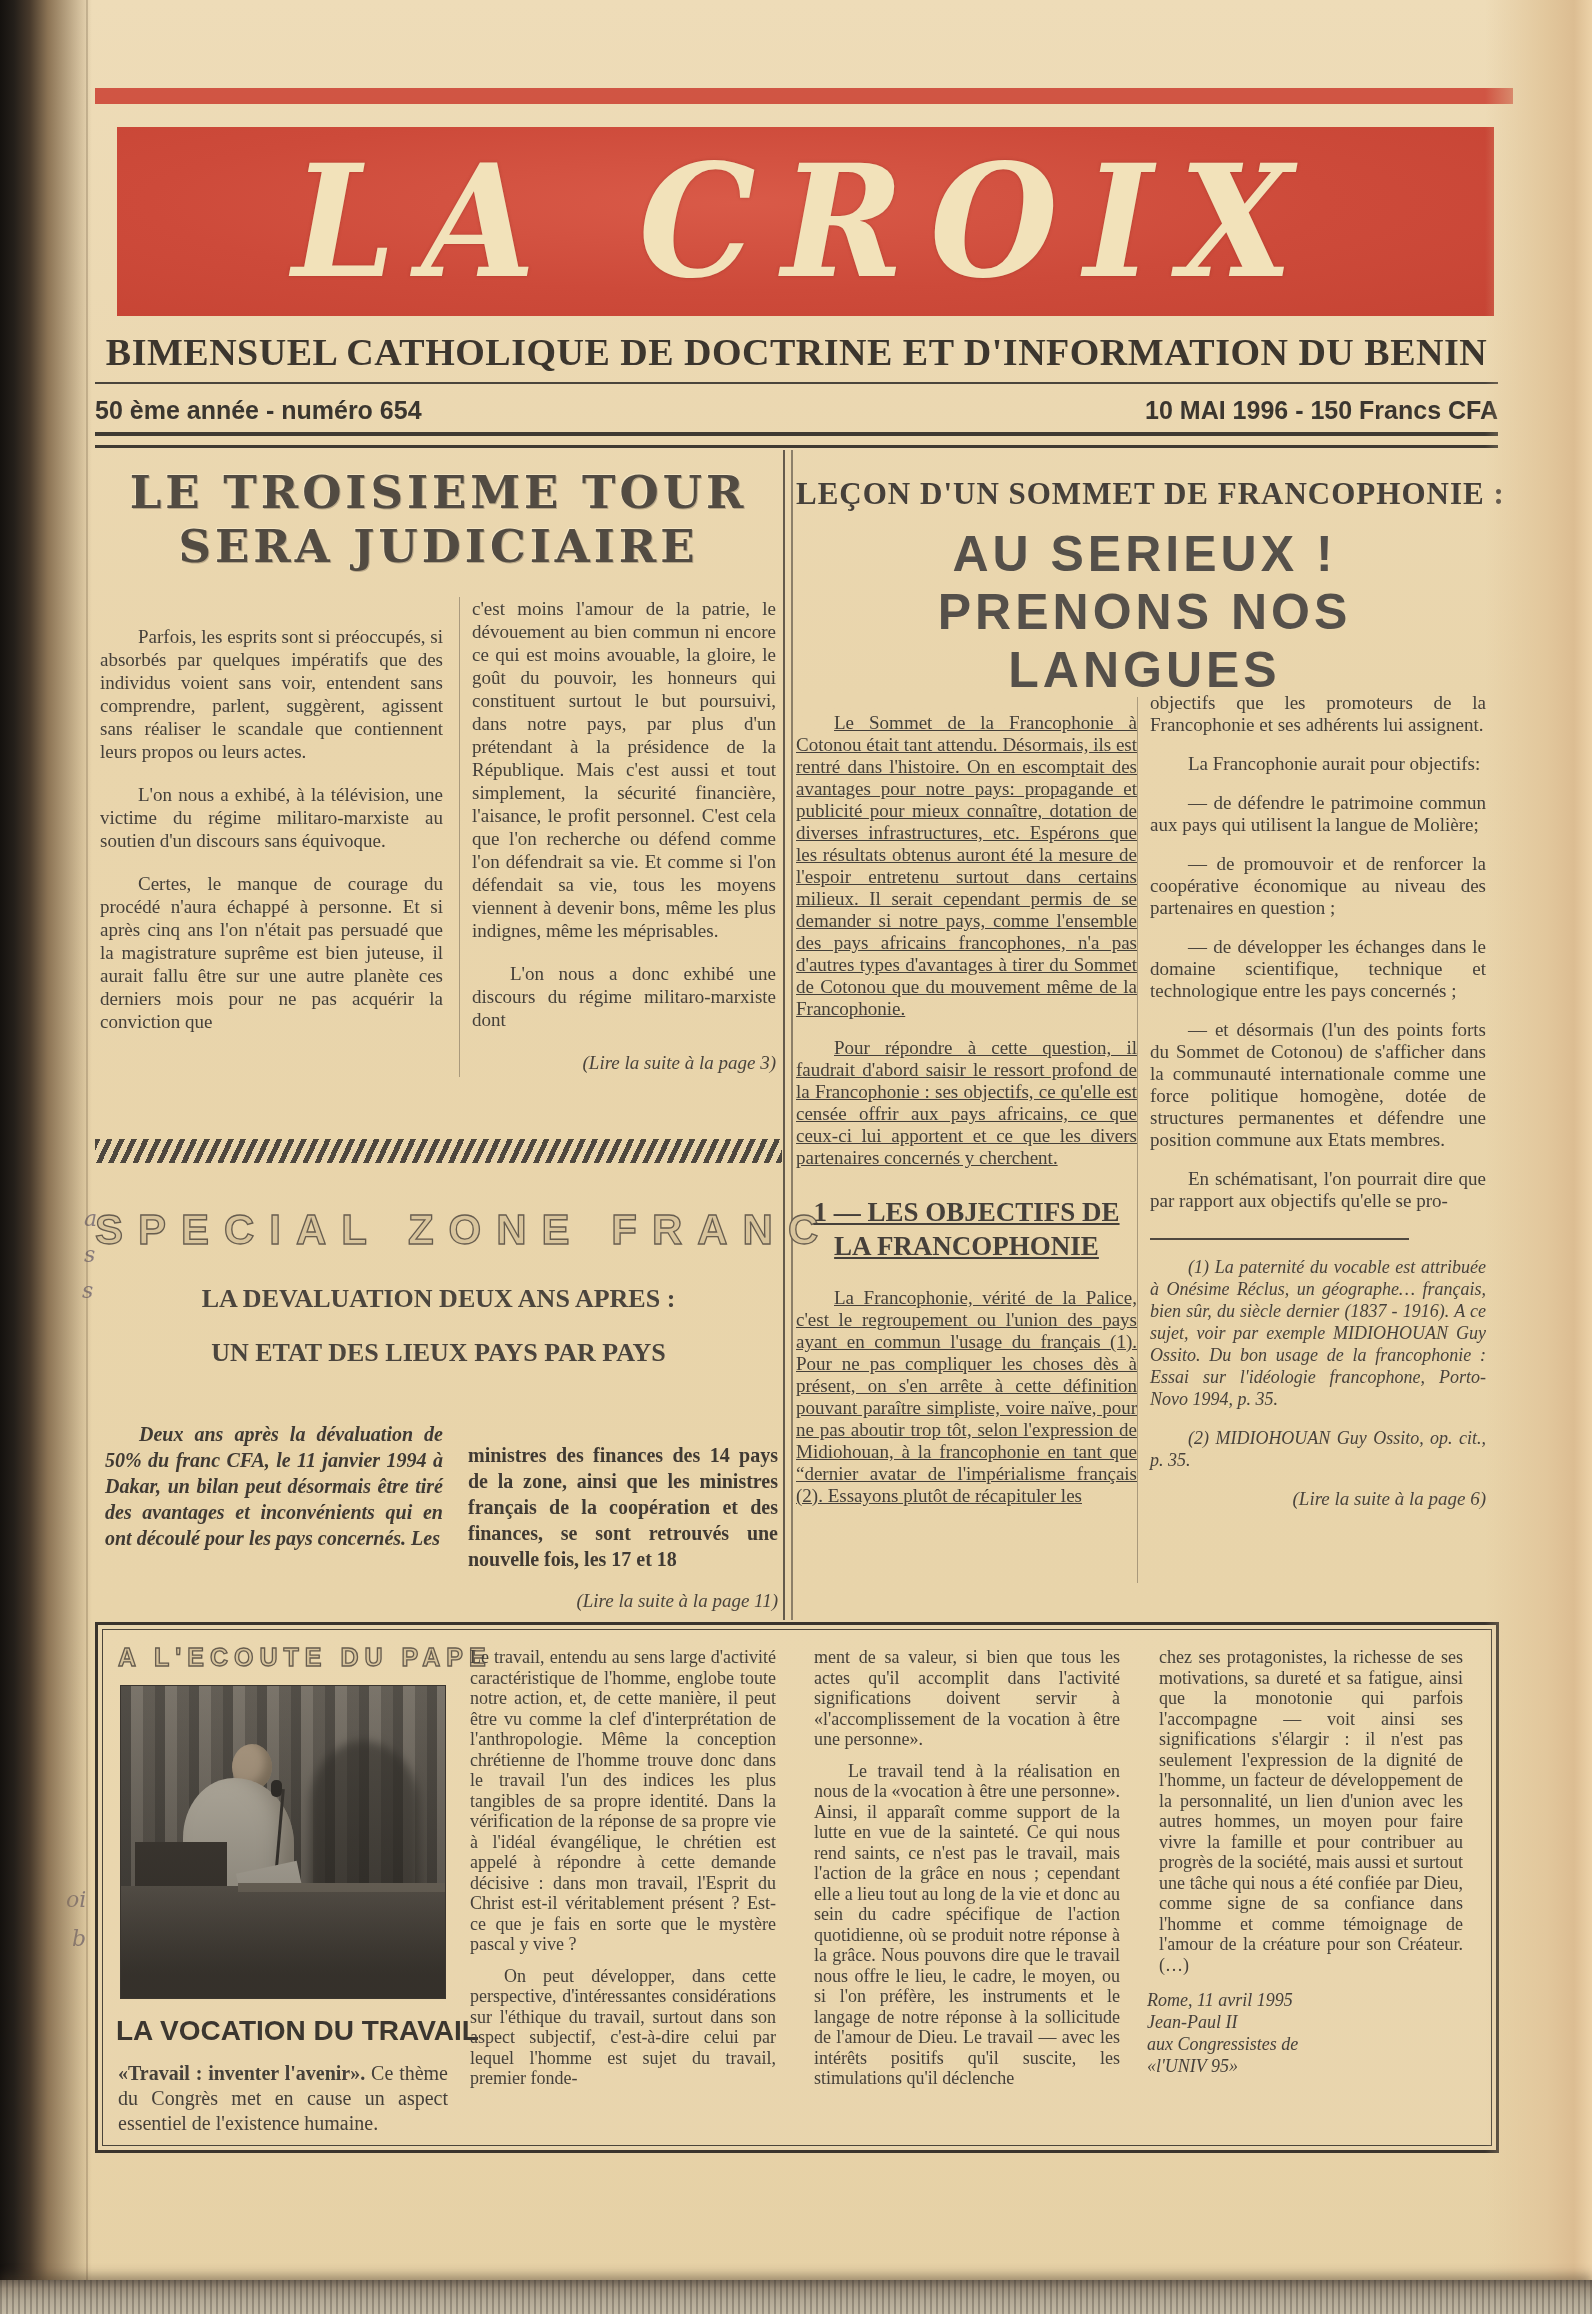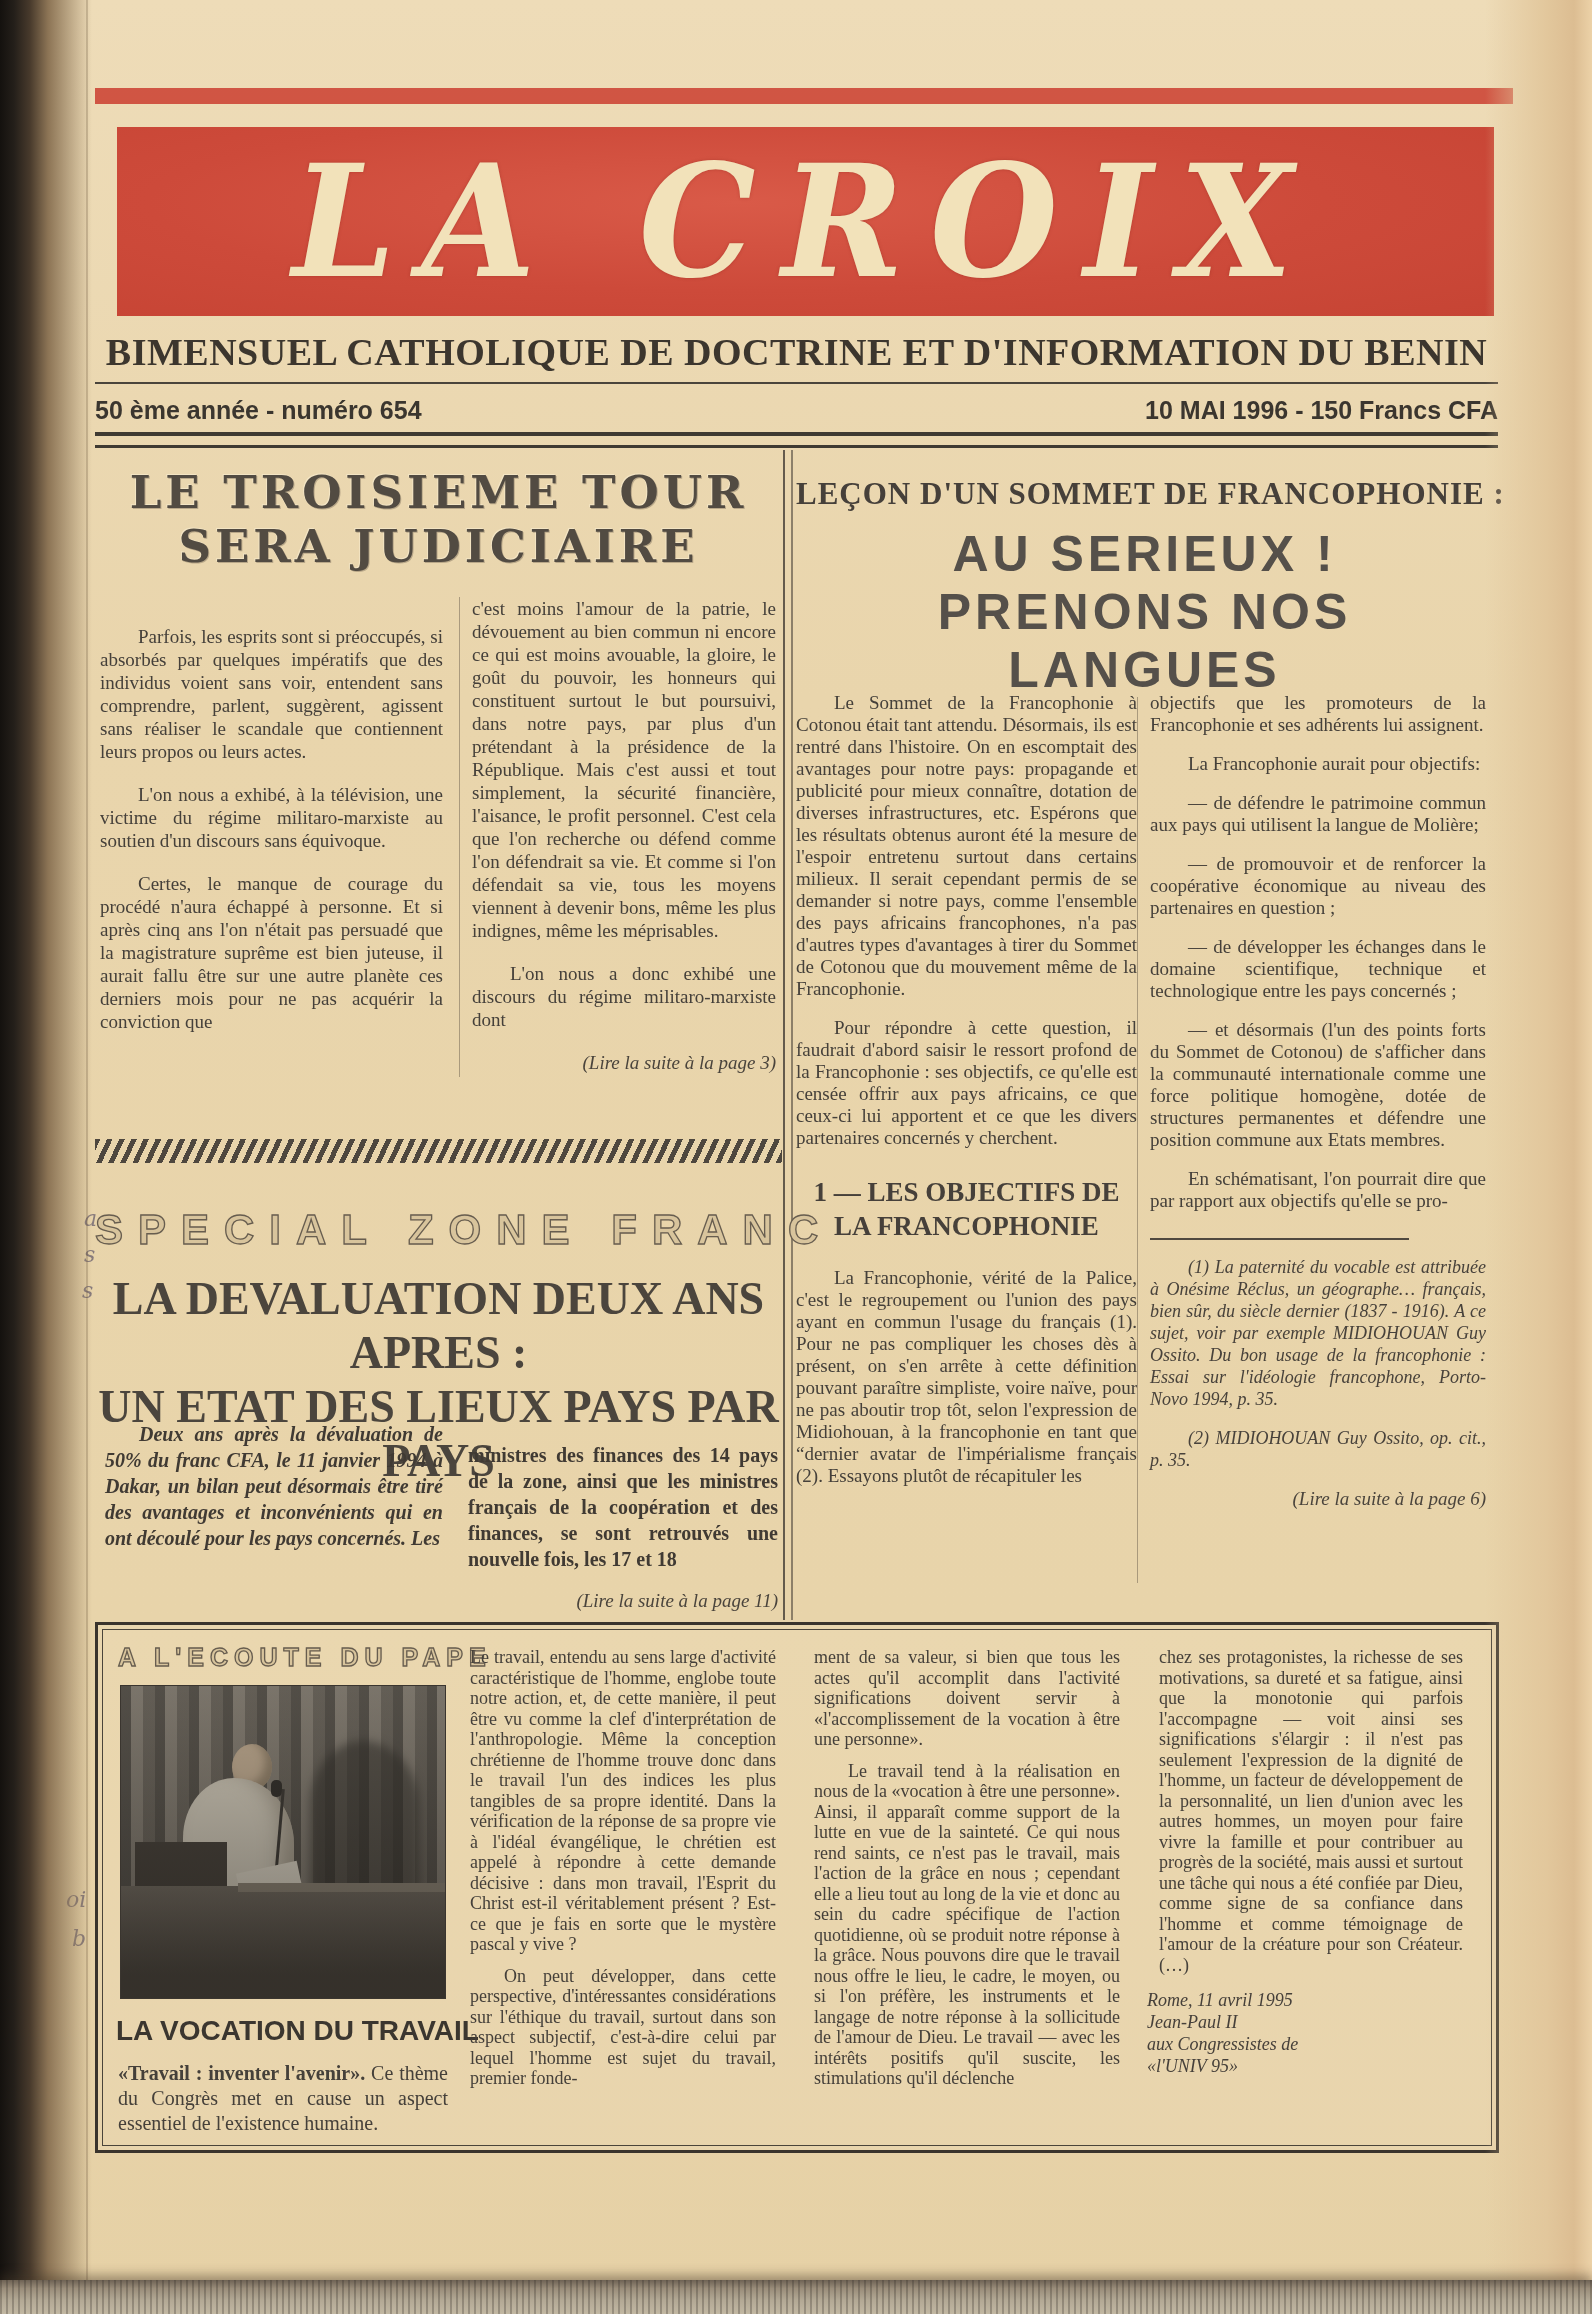--- a/index.html
+++ b/index.html
@@ -172,7 +172,7 @@
     <div>AU SERIEUX !</div>
     <div>PRENONS NOS LANGUES</div>
   </div>
-  <div class="body-col fr-col" style="left:796px;top:692px;width:341px;">
+  <div class="body-col fr-col" style="left:796px;top:712px;width:341px;text-decoration:underline;">
     <p>Le Sommet de la Francophonie à Cotonou était tant attendu. Désormais, ils est rentré dans l'histoire. On en escomptait des avantages pour notre pays: propagande et publicité pour mieux connaître, dotation de diverses infrastructures, etc. Espérons que les résultats obtenus auront été la mesure de l'espoir entretenu surtout dans certains milieux. Il serait cependant permis de se demander si notre pays, comme l'ensemble des pays africains francophones, n'a pas d'autres types d'avantages à tirer du Sommet de Cotonou que du mouvement même de la Francophonie.</p>
     <p>Pour répondre à cette question, il faudrait d'abord saisir le ressort profond de la Francophonie : ses objectifs, ce qu'elle est censée offrir aux pays africains, ce que ceux-ci lui apportent et ce que les divers partenaires concernés y cherchent.</p>
     <div class="fr-section-head">

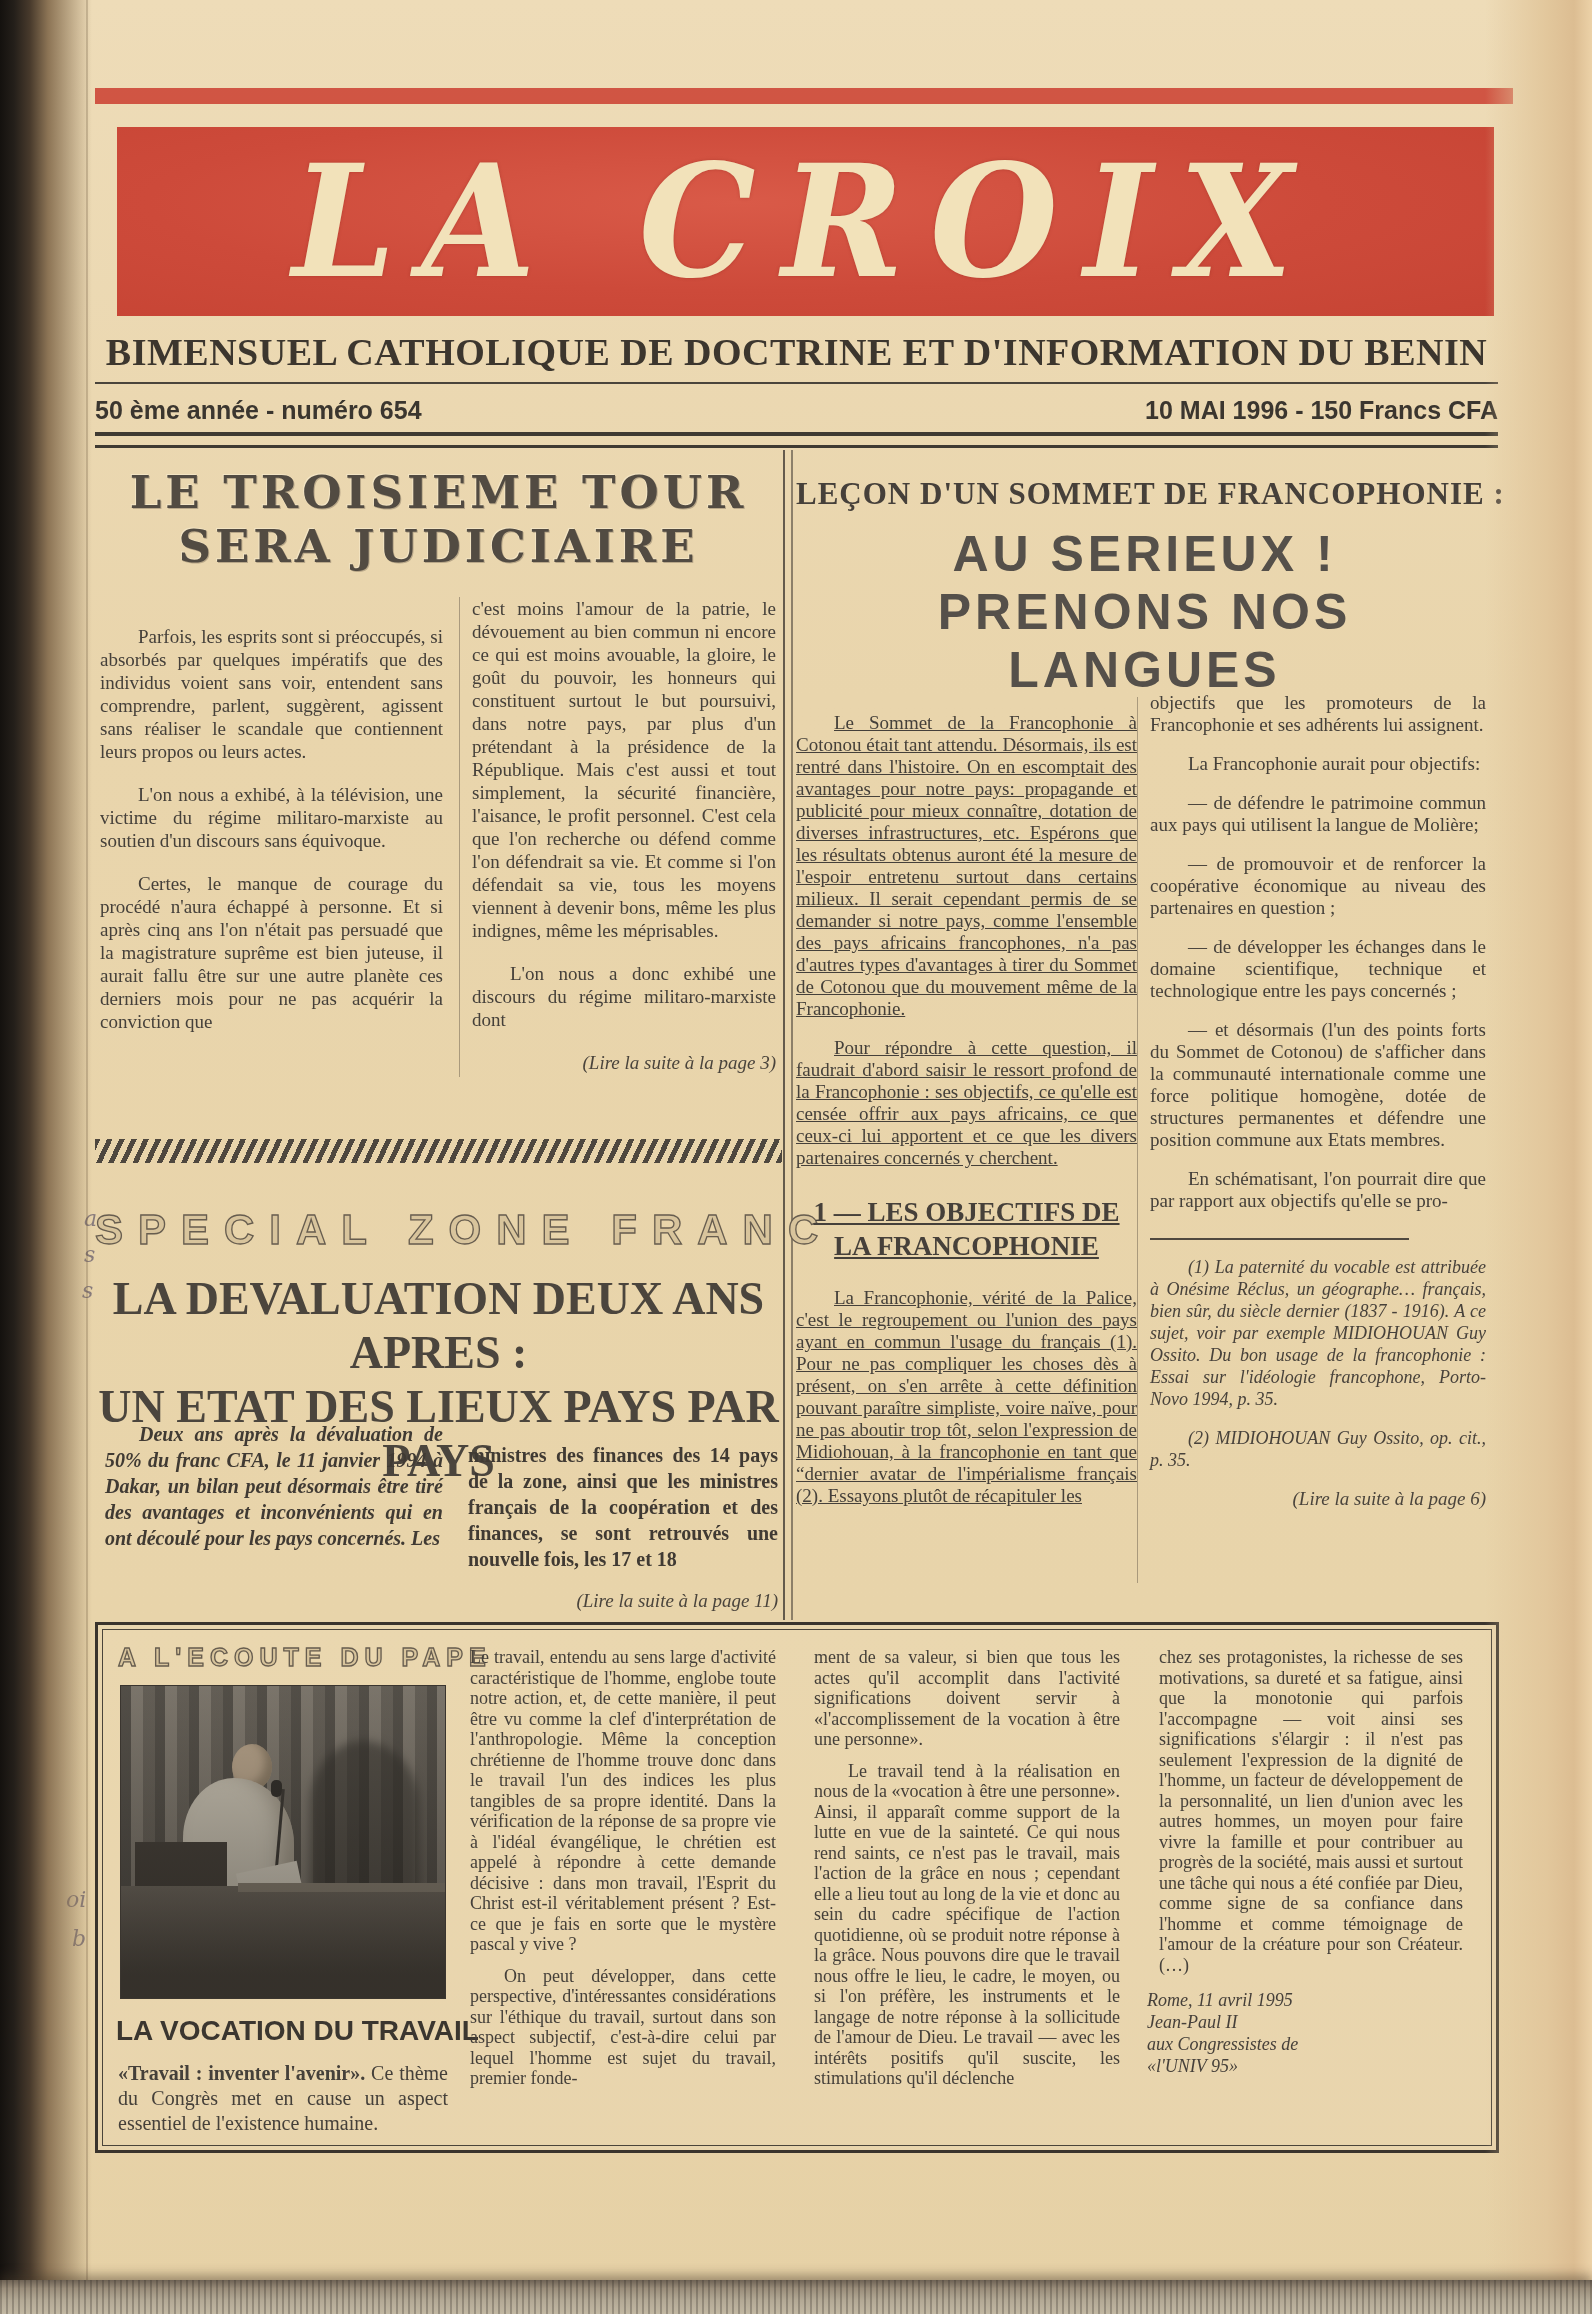--- a/index.html
+++ b/index.html
@@ -65,7 +65,7 @@
   .zf-kicker{position:absolute;left:95px;top:1206px;width:687px;text-align:center;
     font-family:"Liberation Sans",sans-serif;font-weight:700;font-size:42px;letter-spacing:15px;white-space:nowrap;}
   .zf-headline{position:absolute;left:95px;top:1272px;width:687px;text-align:center;
-    font-family:"Liberation Serif",serif;font-weight:700;font-size:46px;line-height:54px;color:#4b453d;}
+    font-family:"Liberation Serif",serif;font-weight:700;font-size:26px;line-height:54px;color:#4b453d;}
   .zf-col{position:absolute;font-weight:700;font-size:20px;line-height:26px;color:#403a33;text-align:justify;}
   .zf-col p{margin:0;text-indent:34px;}
   .zf-col p.noindent{text-indent:0;}

